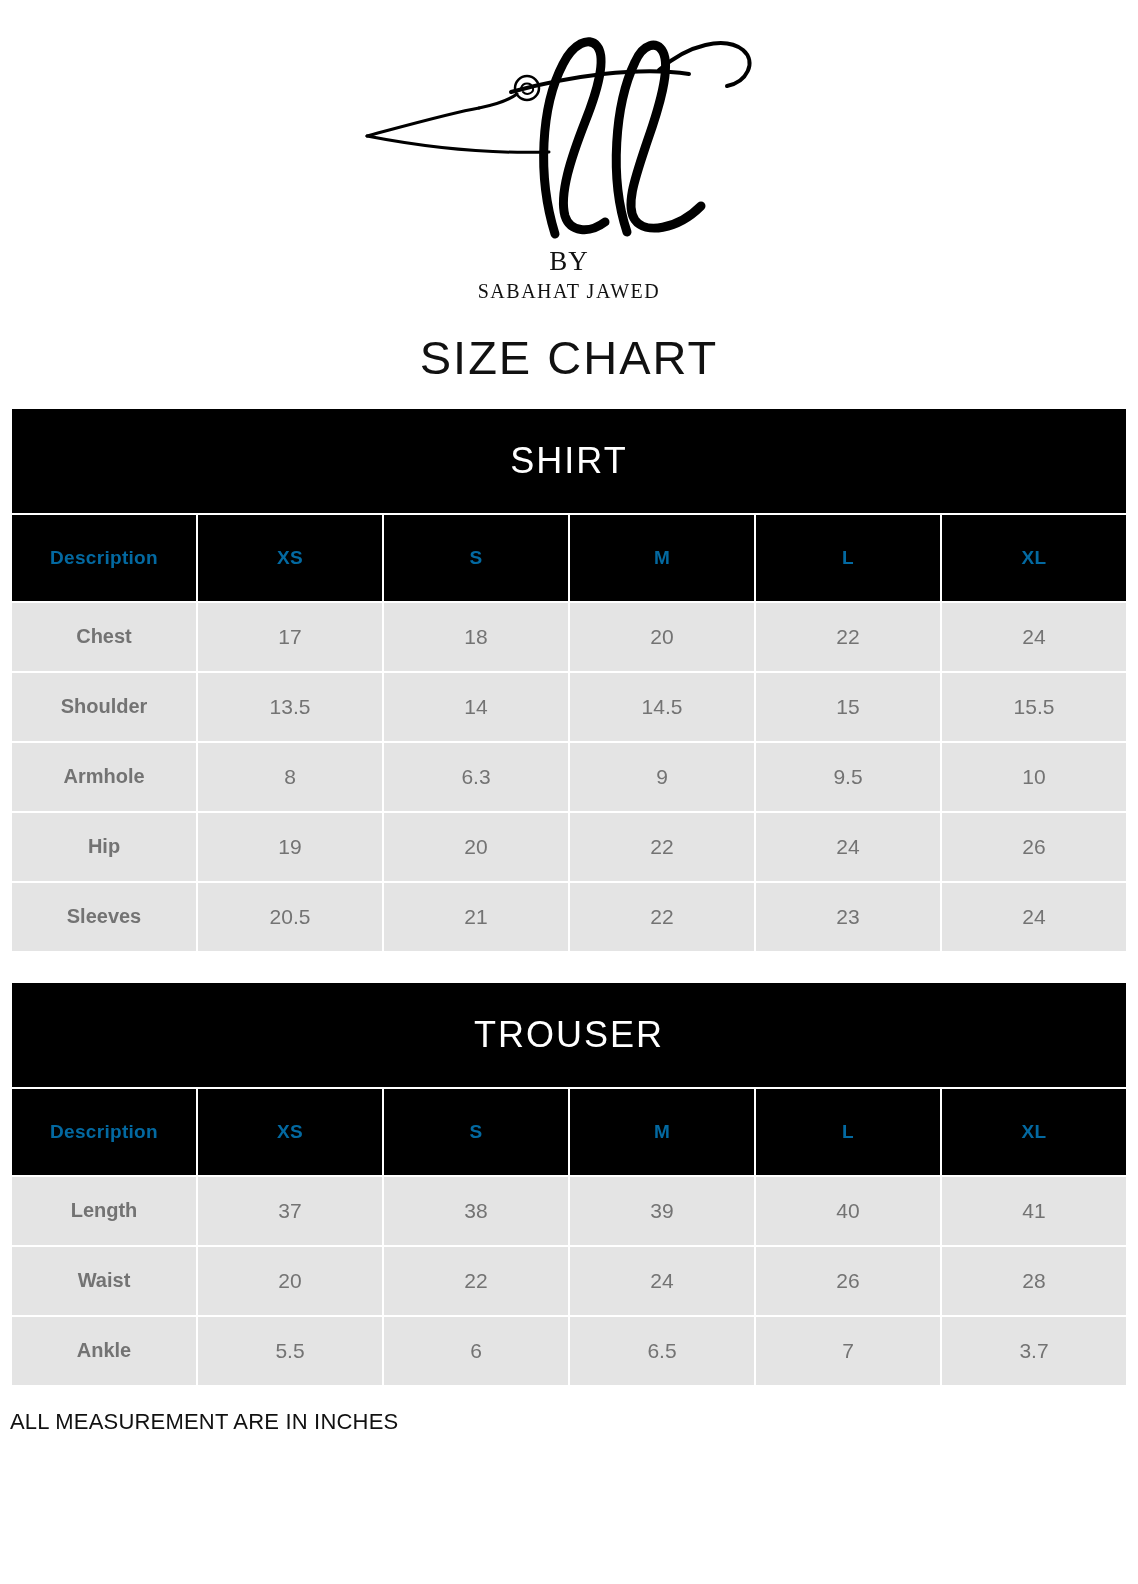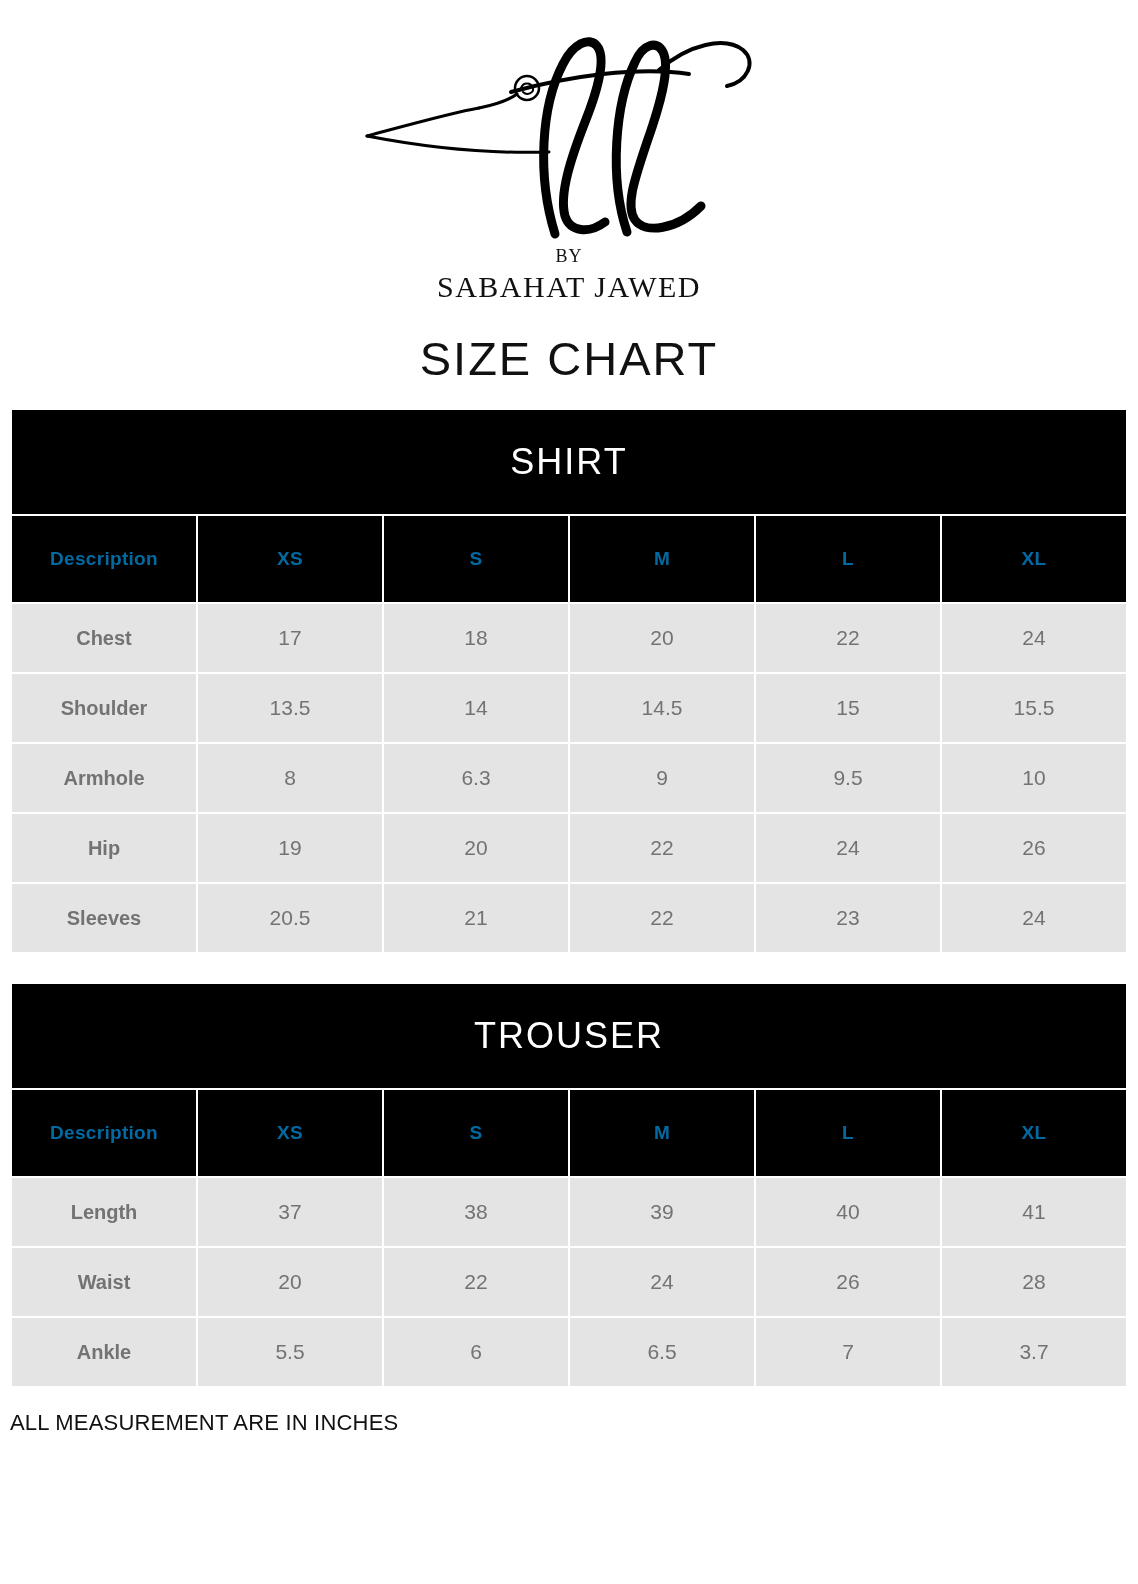--- a/index.html
+++ b/index.html
@@ -28,7 +28,7 @@
   }
   .brand-by {
     font-family: "Liberation Serif", serif;
-    font-size: 18px;
+    font-size: 27px;
     letter-spacing: 1px;
     color: #111111;
     margin-top: 4px;

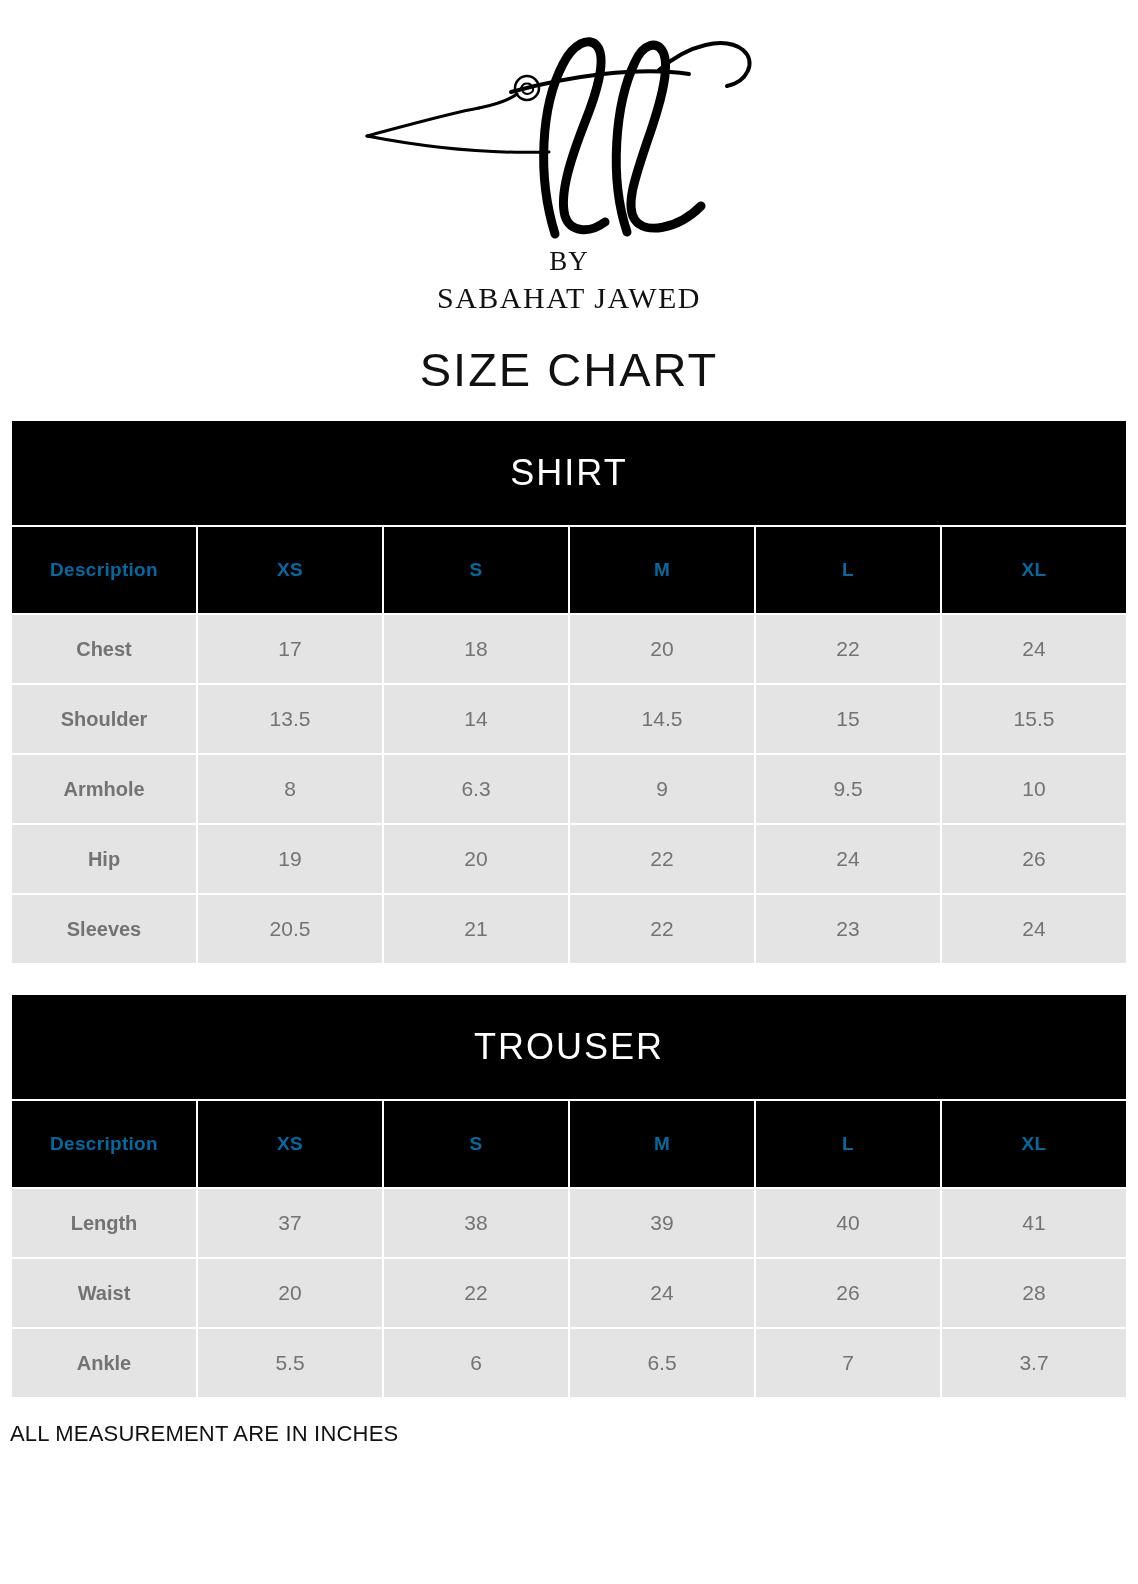--- a/index.html
+++ b/index.html
@@ -36,7 +36,7 @@
   }
   .brand-name {
     font-family: "Liberation Serif", serif;
-    font-size: 30px;
+    font-size: 20px;
     letter-spacing: 1.5px;
     color: #111111;
     line-height: 1.25;

